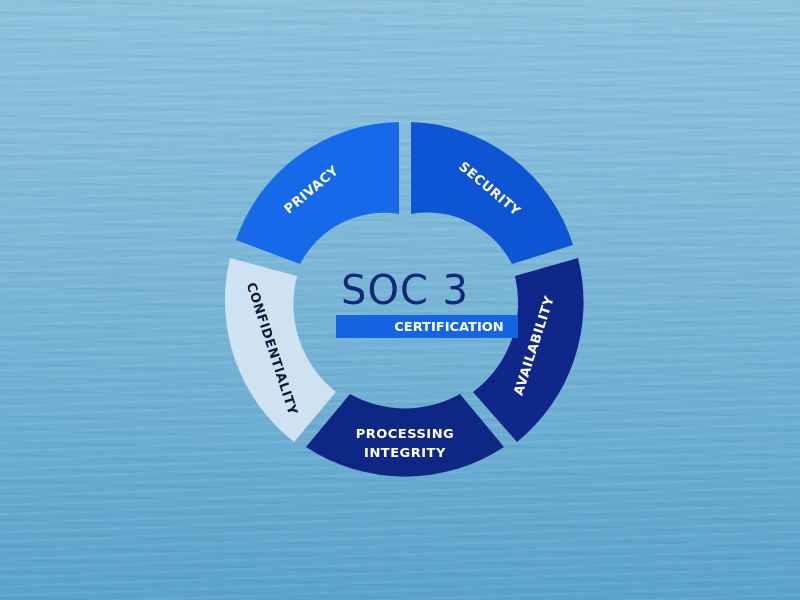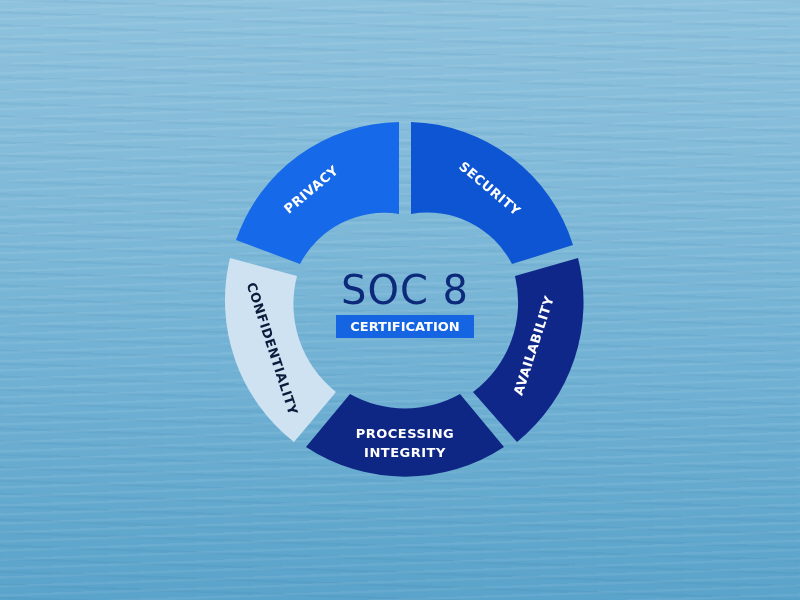--- a/index.html
+++ b/index.html
@@ -47,7 +47,7 @@
   <text class="seg-label" fill="#0a1a3a" transform="translate(268,350) rotate(72)" text-anchor="middle">CONFIDENTIALITY</text>
 </svg>
 
-<div class="center-title">SOC 8</div>
+<div class="center-title">SOC 3</div>
 <div class="center-badge">CERTIFICATION</div>
 
 </body></html>

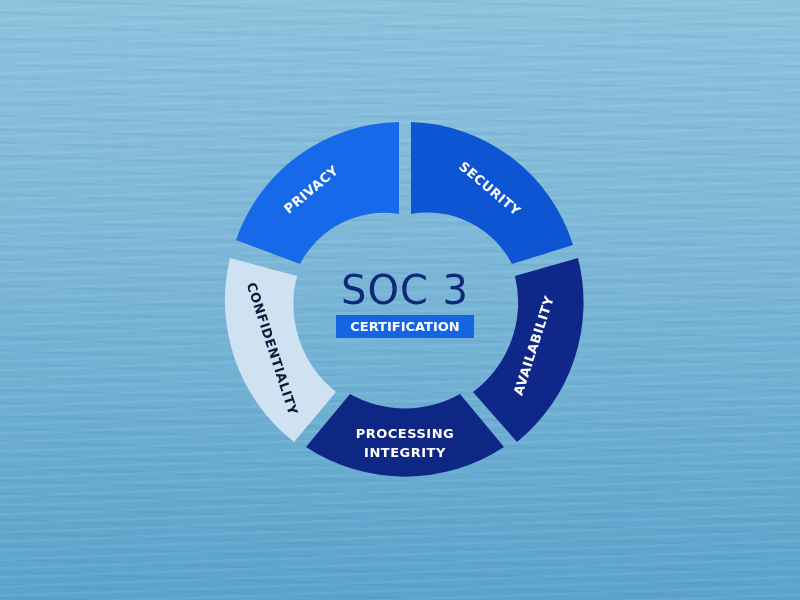--- a/index.html
+++ b/index.html
@@ -16,7 +16,7 @@
                   font-family:"DejaVu Sans", sans-serif; font-size:40px; color:#0d2a7a; letter-spacing:1px; line-height:48px; }
   .center-badge { position:absolute; left:336px; top:315px; width:138px; height:23px;
                   background:#1565e3; color:#ffffff; text-align:center;
-                  font-family:"DejaVu Sans", sans-serif; font-weight:bold; font-size:13px; line-height:23px; }
+                  font-family:"DejaVu Sans", sans-serif; font-weight:bold; font-size:13px; line-height:23px;padding-left:44px; }
 </style>
 </head>
 <body>

